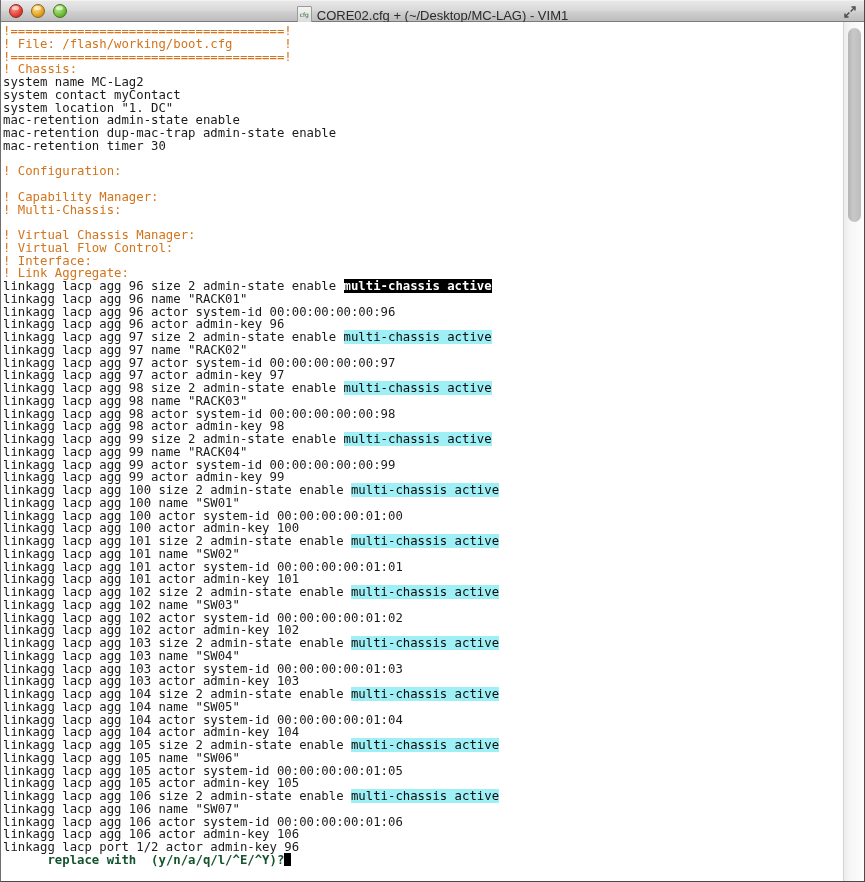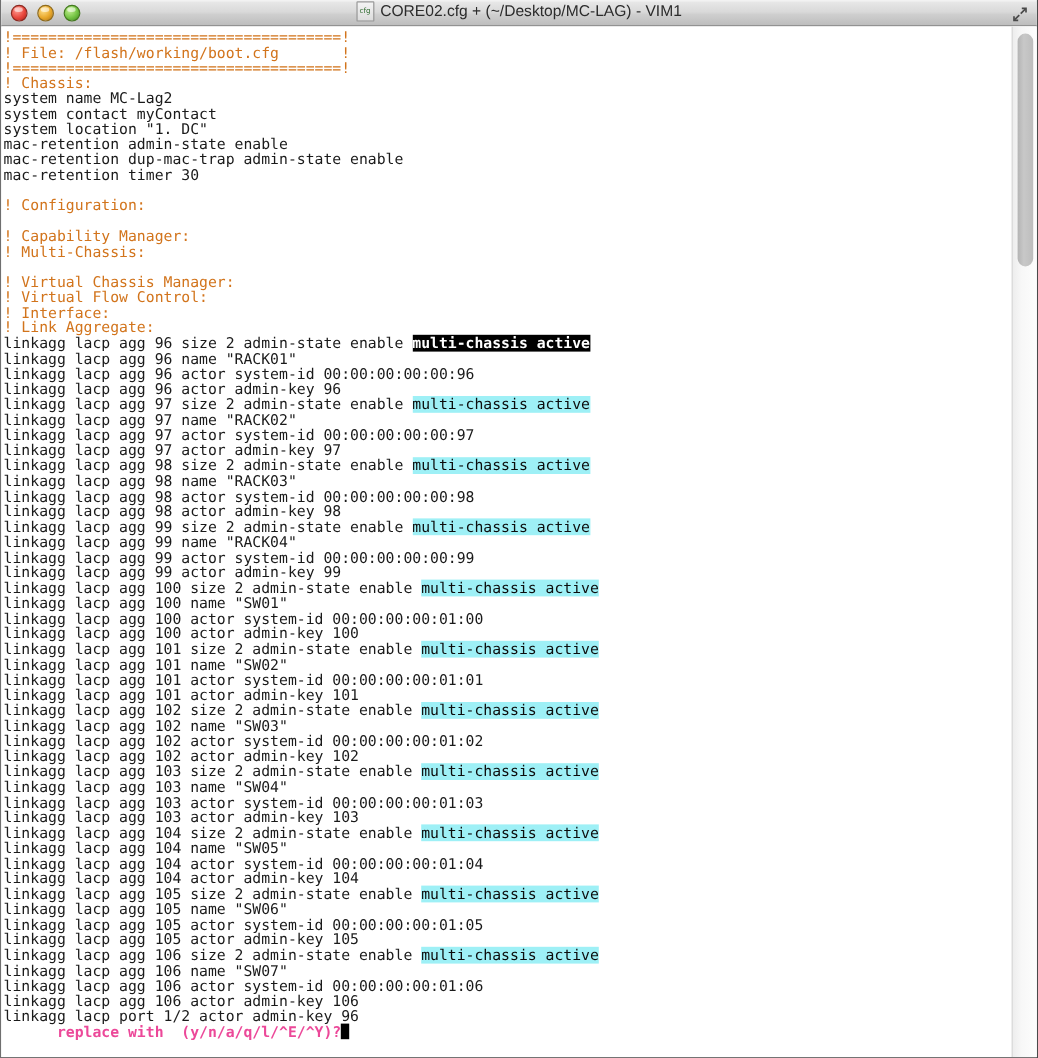--- a/index.html
+++ b/index.html
@@ -67,7 +67,7 @@
     left: 0; right: 0; top: 0;
     height: 22px;
     display: flex;
-    align-items: flex-start;
+    align-items: flex-end;
     justify-content: center;
     gap: 5px;
     pointer-events: none;

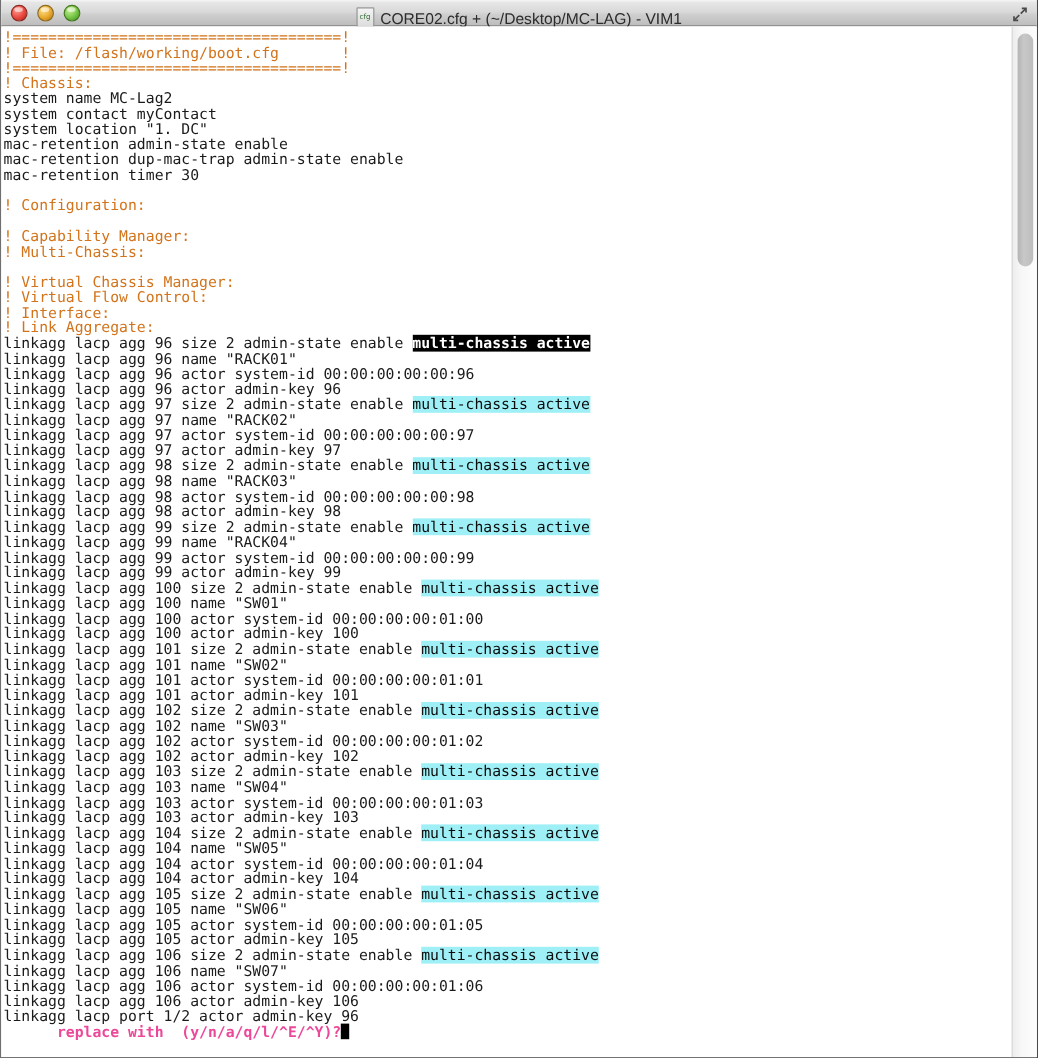--- a/index.html
+++ b/index.html
@@ -137,7 +137,7 @@
     font-family: "DejaVu Sans Mono", monospace;
     font-size: 12.3px;
     line-height: 13px;
-    color: #ec4899;
+    color: #14532d;
     font-weight: bold;
     white-space: pre;
   }

